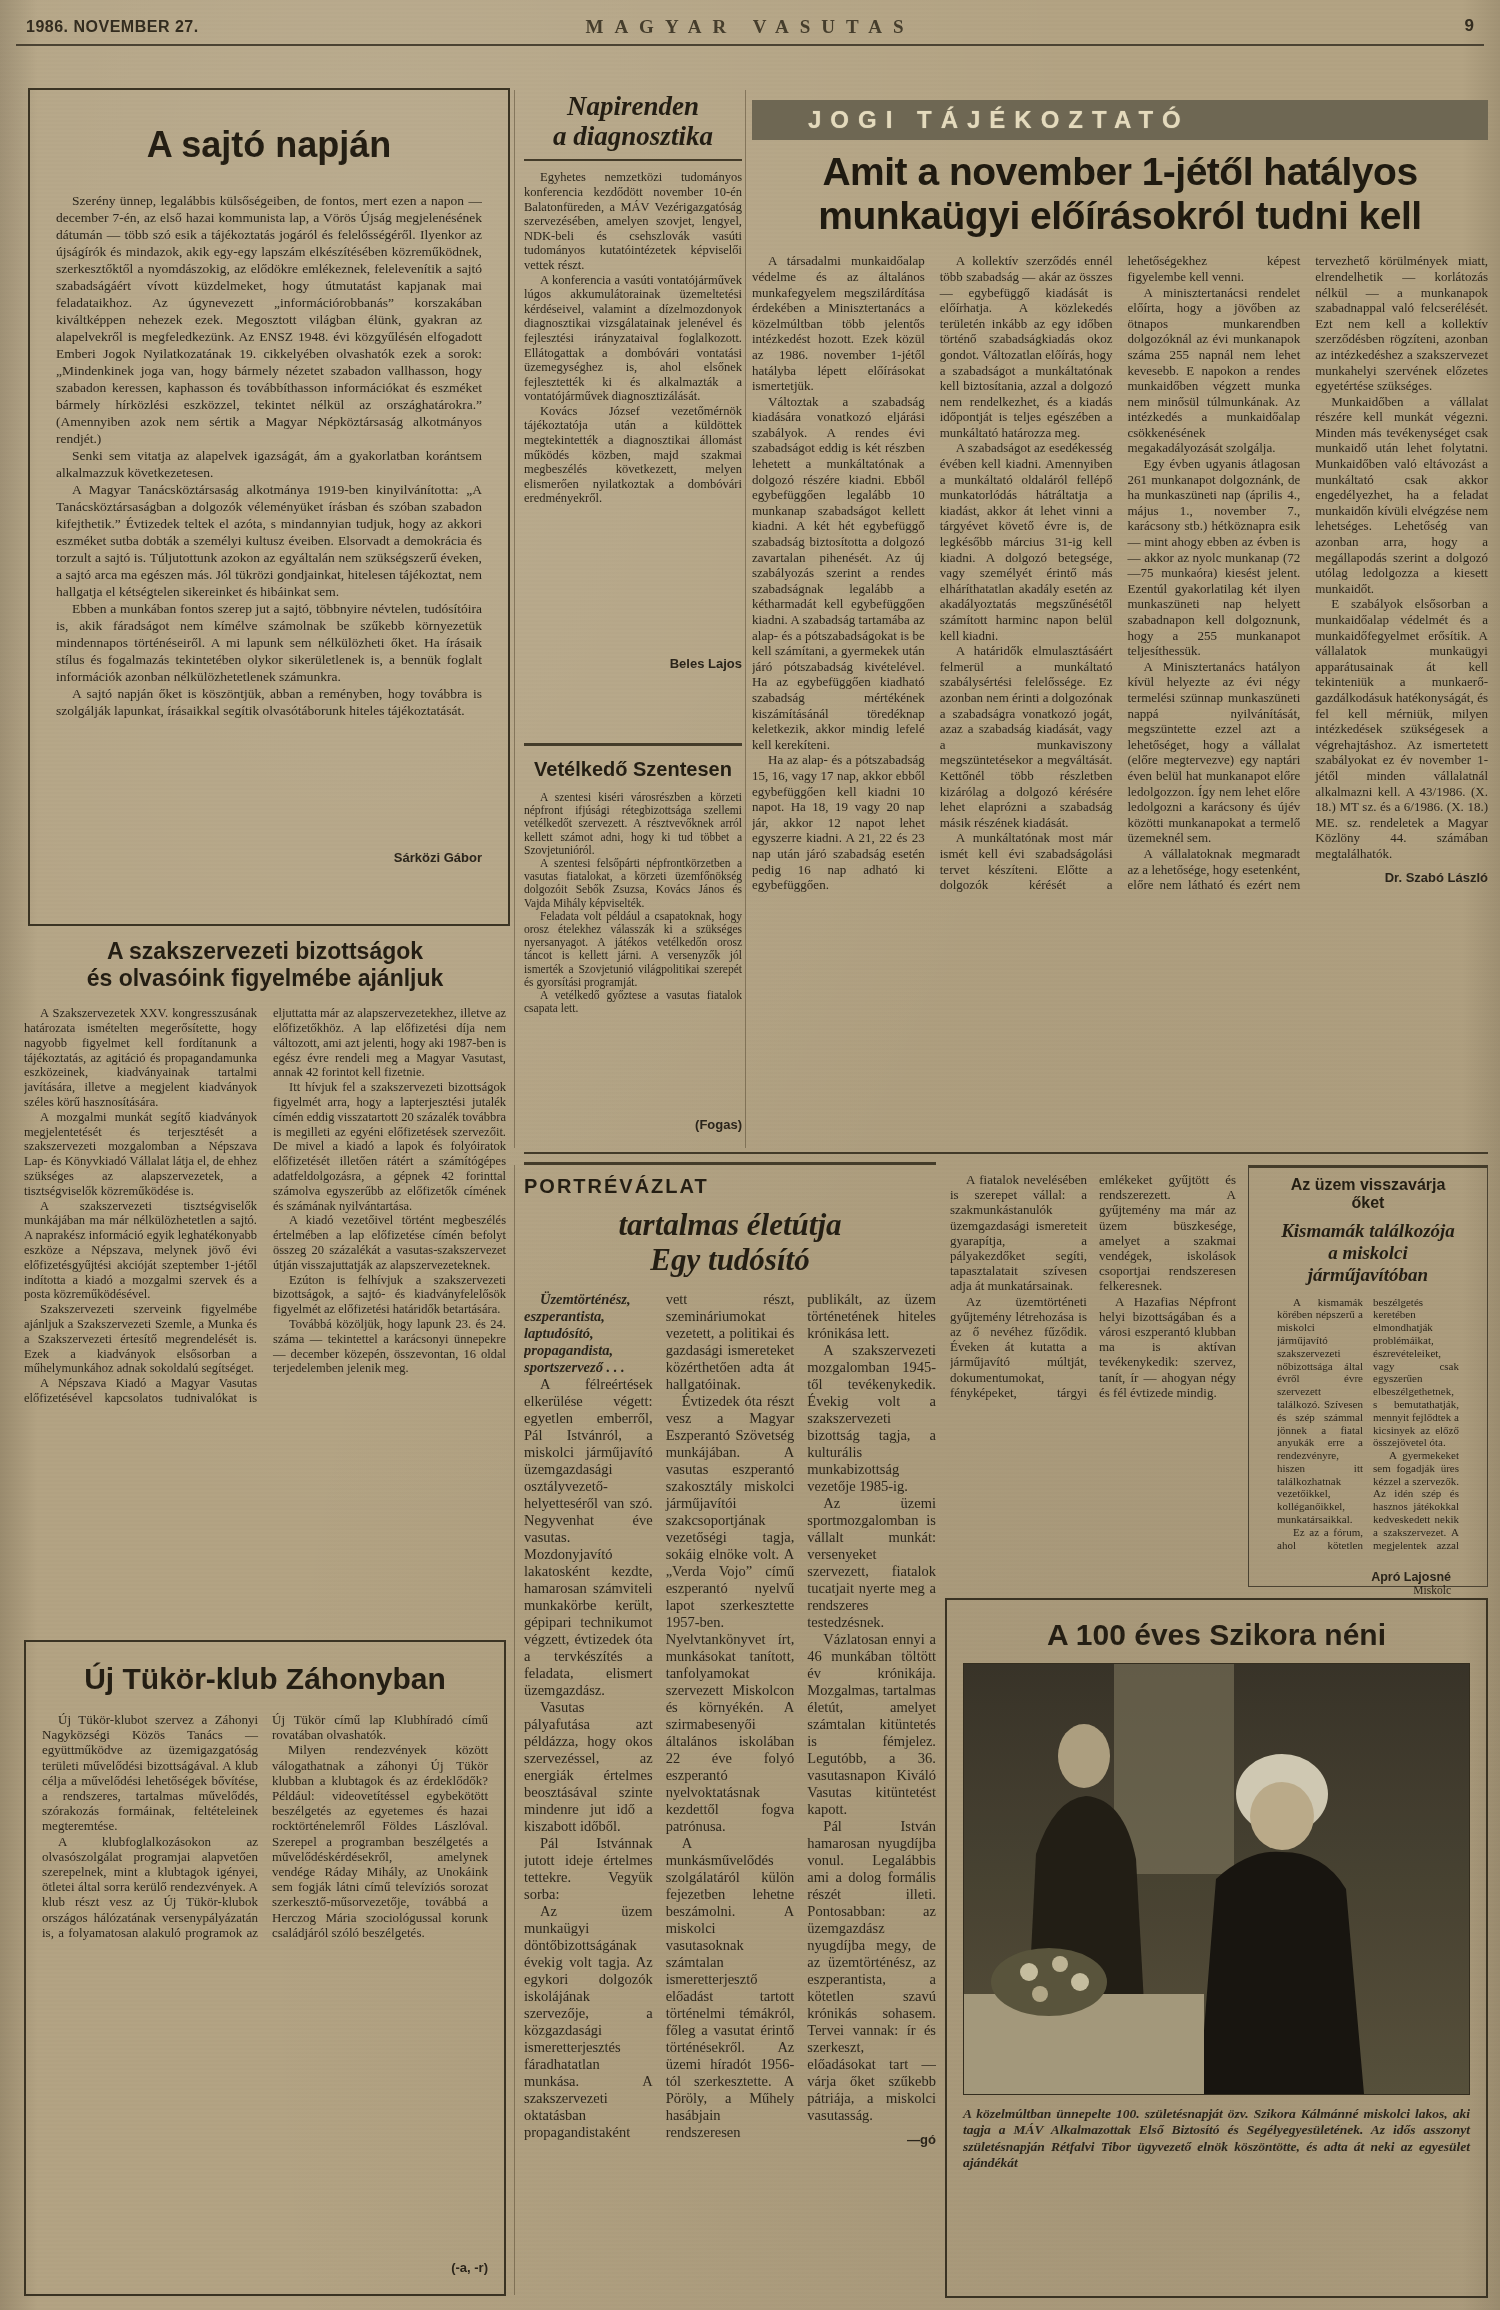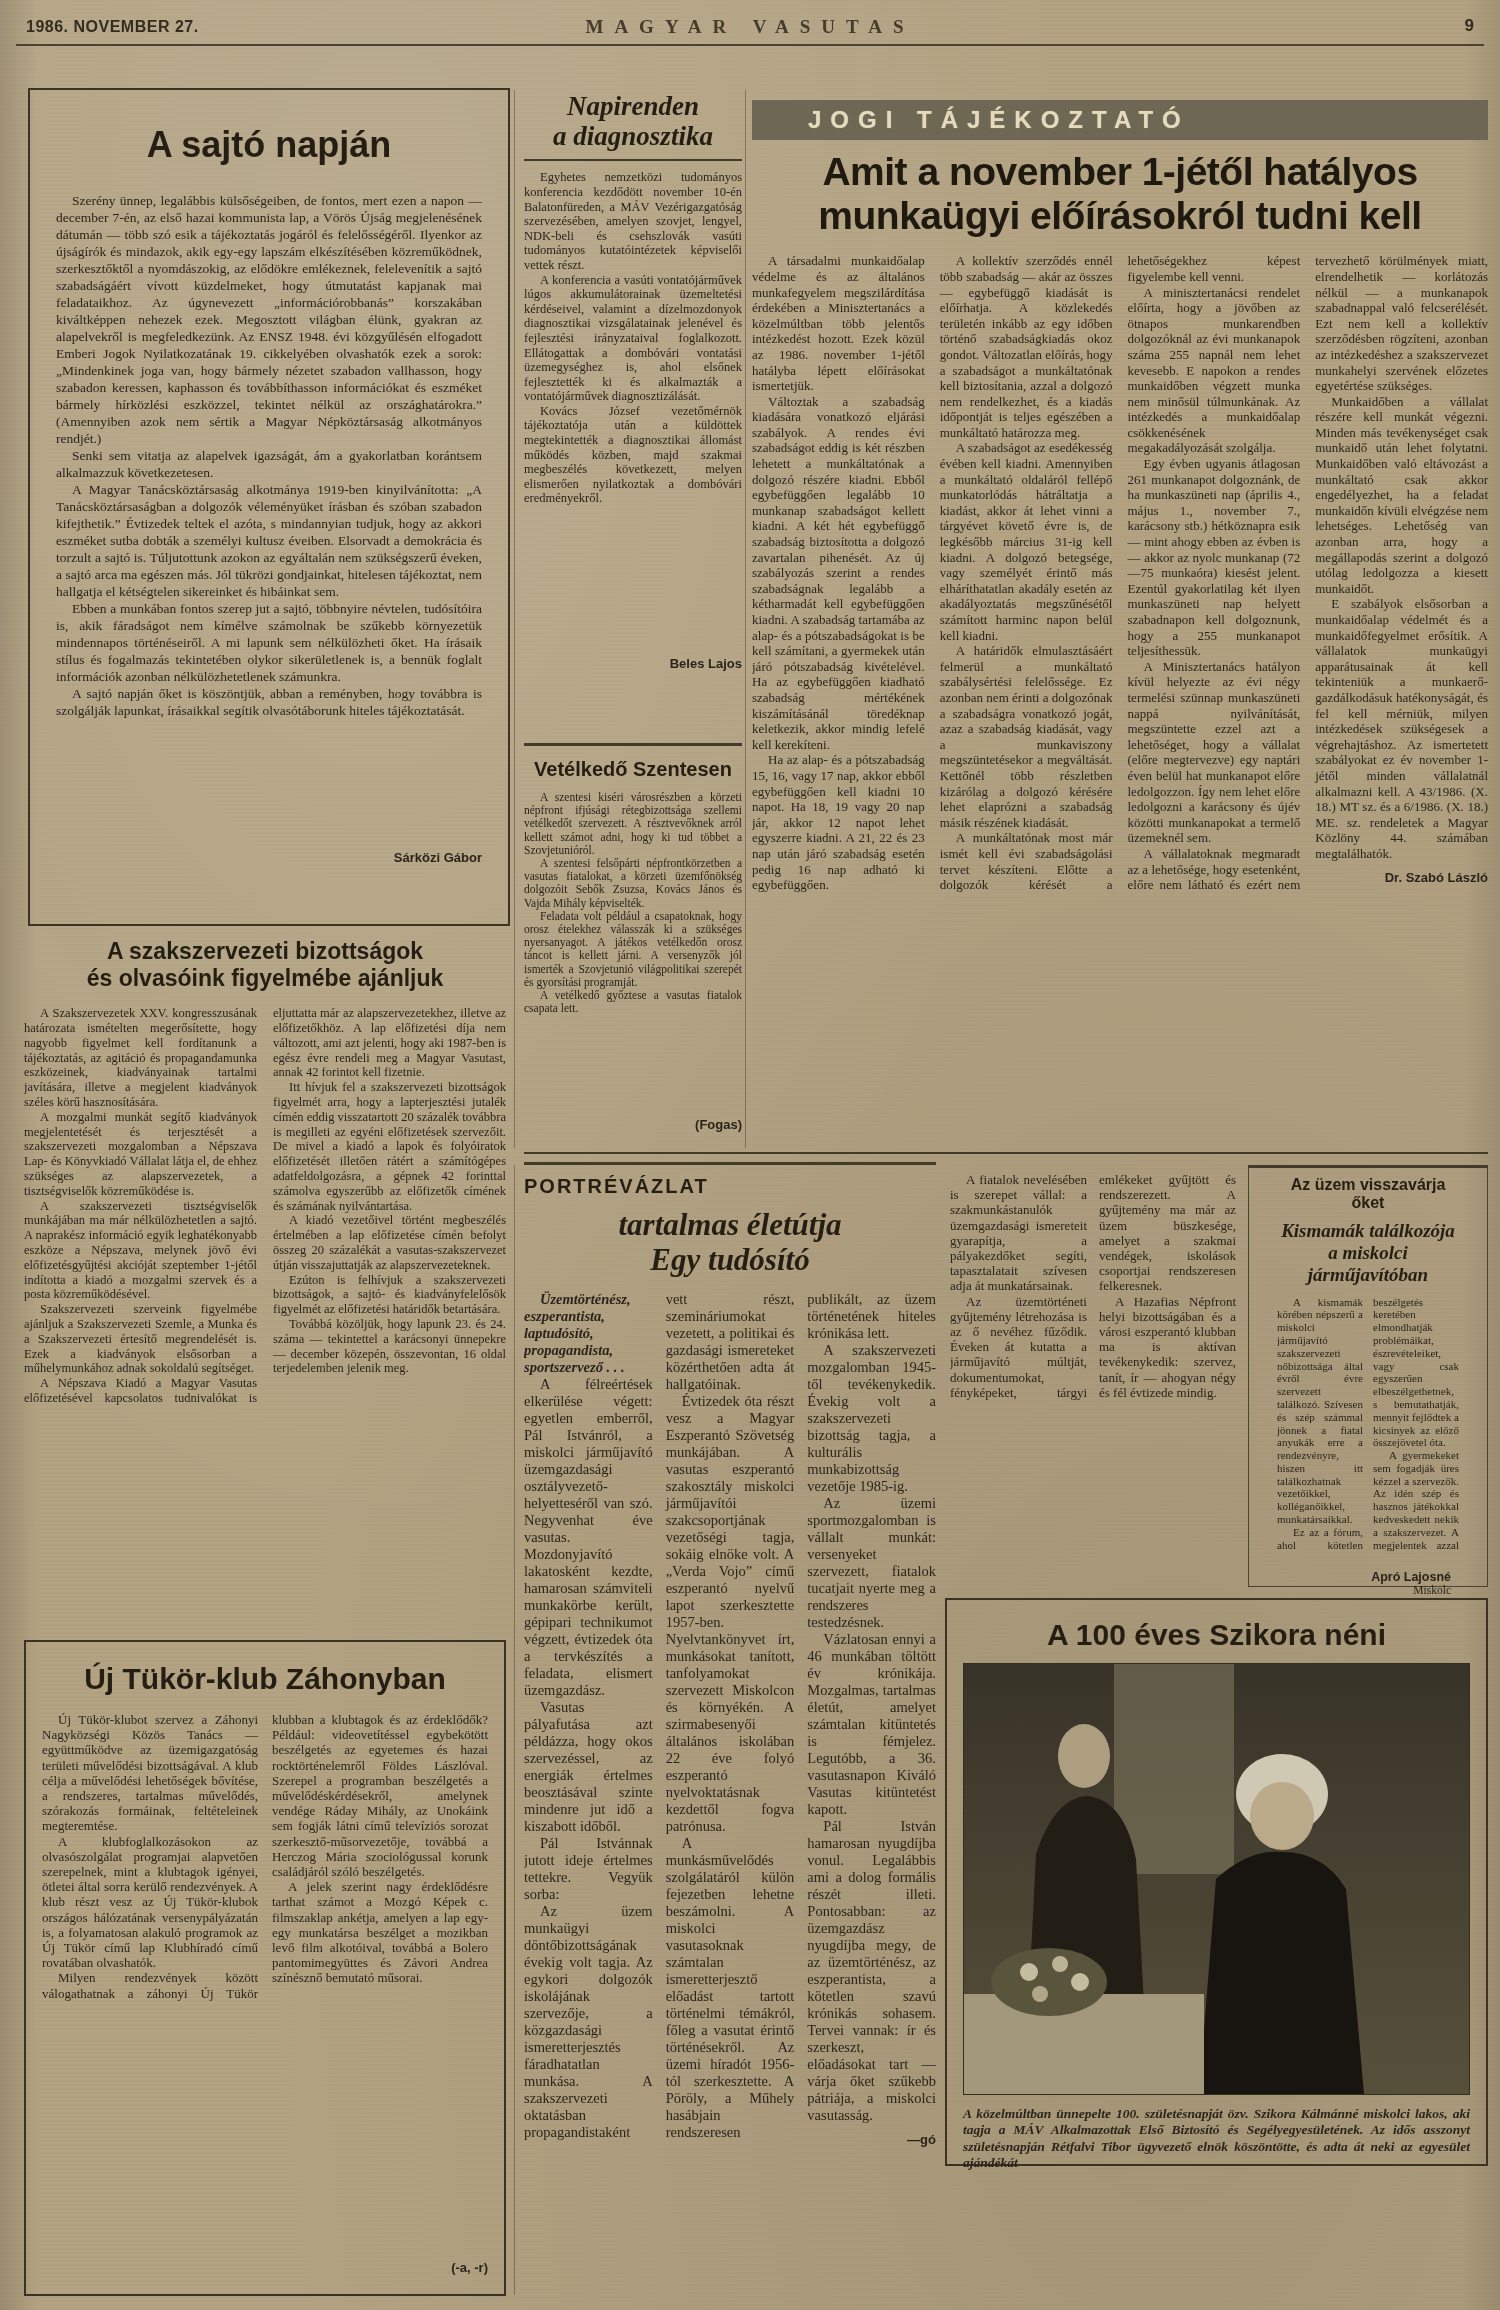--- a/index.html
+++ b/index.html
@@ -71,7 +71,7 @@
   .kismama-byline .name{font:700 12.5px "Liberation Sans",sans-serif;}
   .kismama-byline .place{font:400 11.5px "Liberation Serif",serif;}
   
-  .szikora-box{position:absolute;left:945px;top:1598px;width:543px;height:568px;border:2px solid #3a3323;box-sizing:border-box;padding:12px 16px;}
+  .szikora-box{position:absolute;left:945px;top:1598px;width:543px;height:700px;border:2px solid #3a3323;box-sizing:border-box;padding:12px 16px;}
   .szikora-title{text-align:center;font:700 30px "Liberation Sans",sans-serif;color:#241e13;margin:6px 0 12px;}
   .szikora-photo{display:block;margin:0 auto;width:505px;height:430px;background:#45402f;box-shadow:0 0 0 1px #332d1f;}
   .szikora-caption{margin-top:12px;font:700 13.5px/16.4px "Liberation Serif",serif;font-style:italic;text-align:justify;}

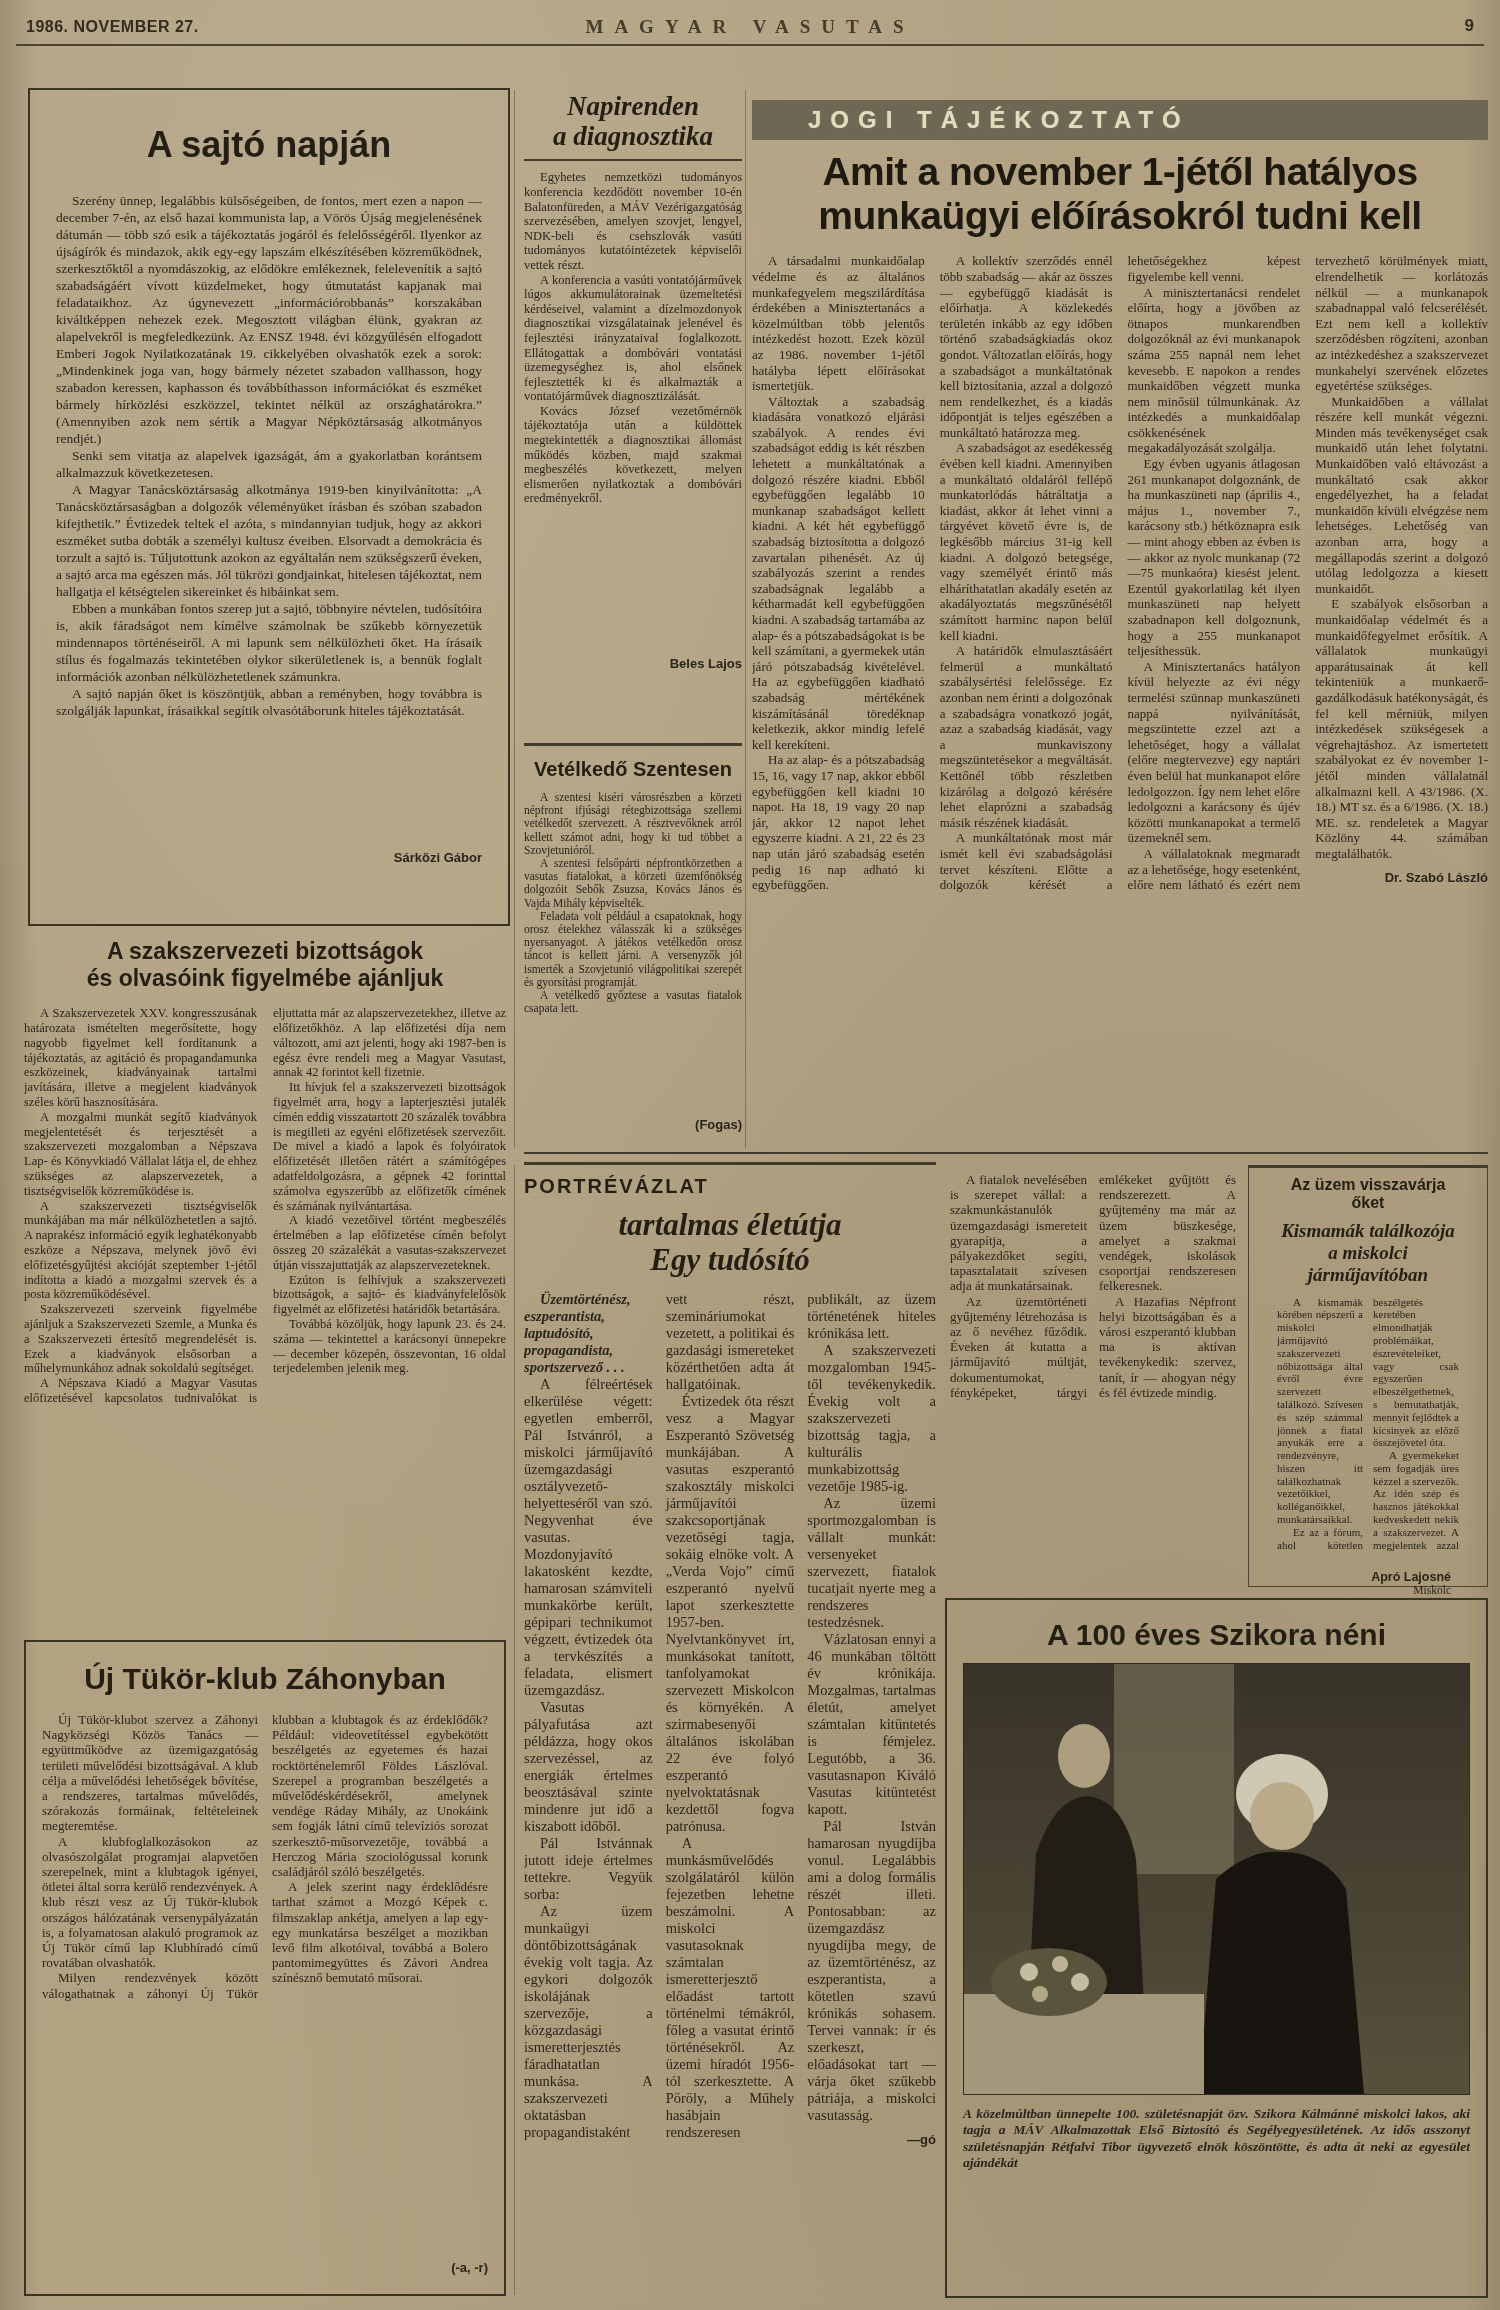--- a/index.html
+++ b/index.html
@@ -127,7 +127,6 @@
         <p>Új Tükör-klubot szervez a Záhonyi Nagyközségi Közös Tanács — együttműködve az üzemigazgatóság területi művelődési bizottságával. A klub célja a művelődési lehetőségek bővítése, a rendszeres, tartalmas művelődés, szórakozás formáinak, feltételeinek megteremtése.</p>
         <p>A klubfoglalkozásokon az olvasószolgálat programjai alapvetően szerepelnek, mint a klubtagok igényei, ötletei által sorra kerülő rendezvények. A klub részt vesz az Új Tükör-klubok országos hálózatának versenypályázatán is, a folyamatosan alakuló programok az Új Tükör című lap Klubhíradó című rovatában olvashatók.</p>
         <p>Milyen rendezvények között válogathatnak a záhonyi Új Tükör klubban a klubtagok és az érdeklődők? Például: videovetítéssel egybekötött beszélgetés az egyetemes és hazai rocktörténelemről Földes Lászlóval. Szerepel a programban beszélgetés a művelődéskérdésekről, amelynek vendége Ráday Mihály, az Unokáink sem fogják látni című televíziós sorozat szerkesztő-műsorvezetője, továbbá a Herczog Mária szociológussal korunk családjáról szóló beszélgetés.</p>
-        <p>A jelek szerint nagy érdeklődésre tarthat számot a Mozgó Képek c. filmszaklap ankétja, amelyen a lap egy-egy munkatársa beszélget a mozikban levő film alkotóival, továbbá a Bolero pantomimegyüttes és Závori Andrea színésznő bemutató műsorai.</p>
       </div>
     <div class="byline">(-a, -r)</div>
   </div>

